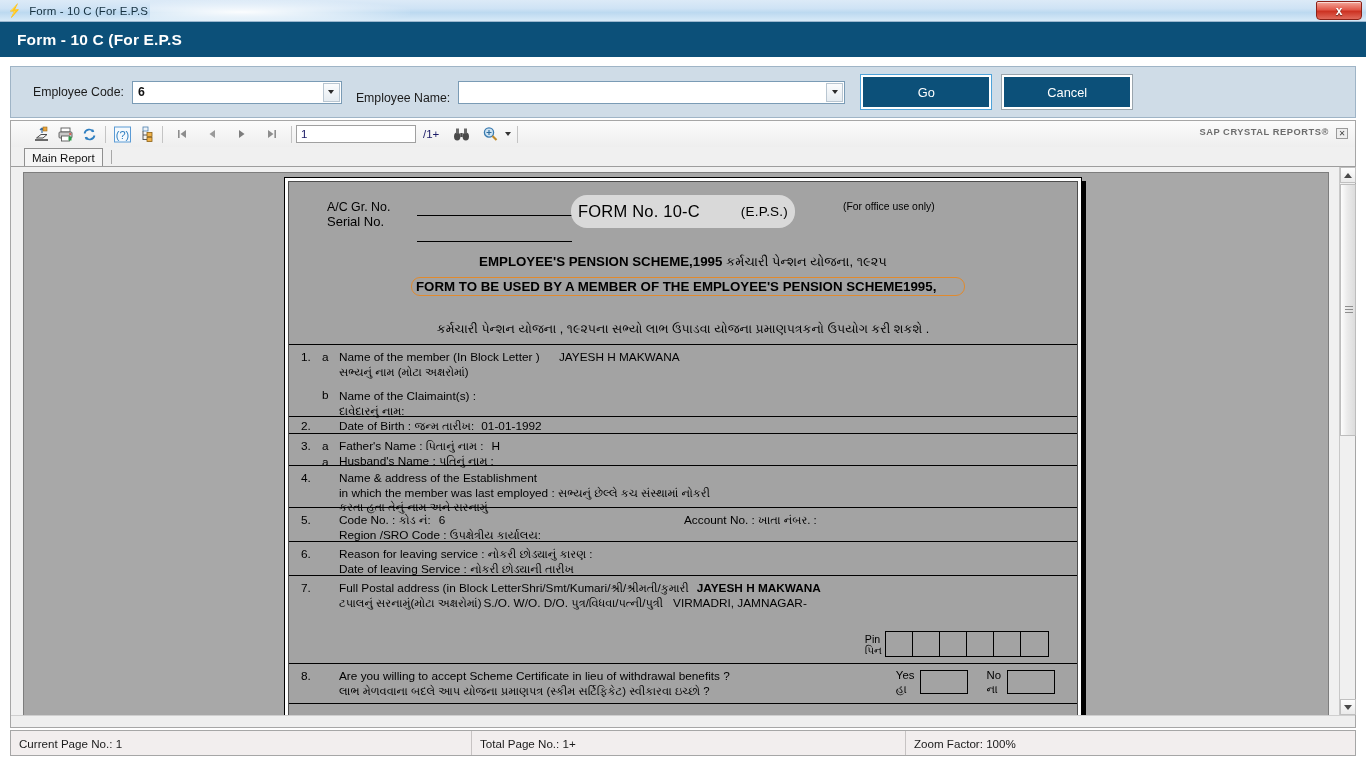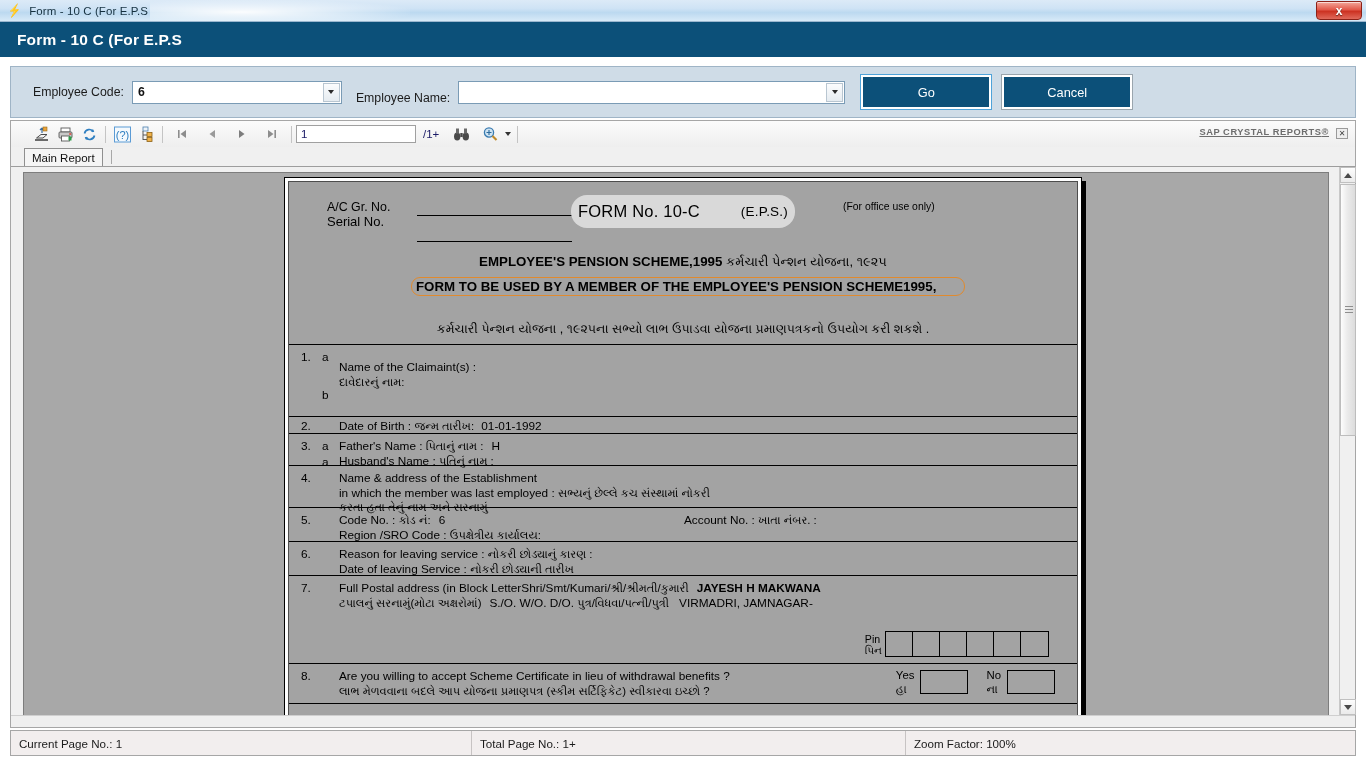--- a/index.html
+++ b/index.html
@@ -131,7 +131,7 @@
   #sapbrand {
     position: absolute; right: 26px; top: 6px;
     font-size: 9.3px; color: #6d6d6d;
-    letter-spacing: 0.55px; font-weight: bold; text-decoration: underline;
+    letter-spacing: 0.55px; font-weight: bold;
   }
   #cr-close {
     position: absolute; right: 7px; top: 7px;

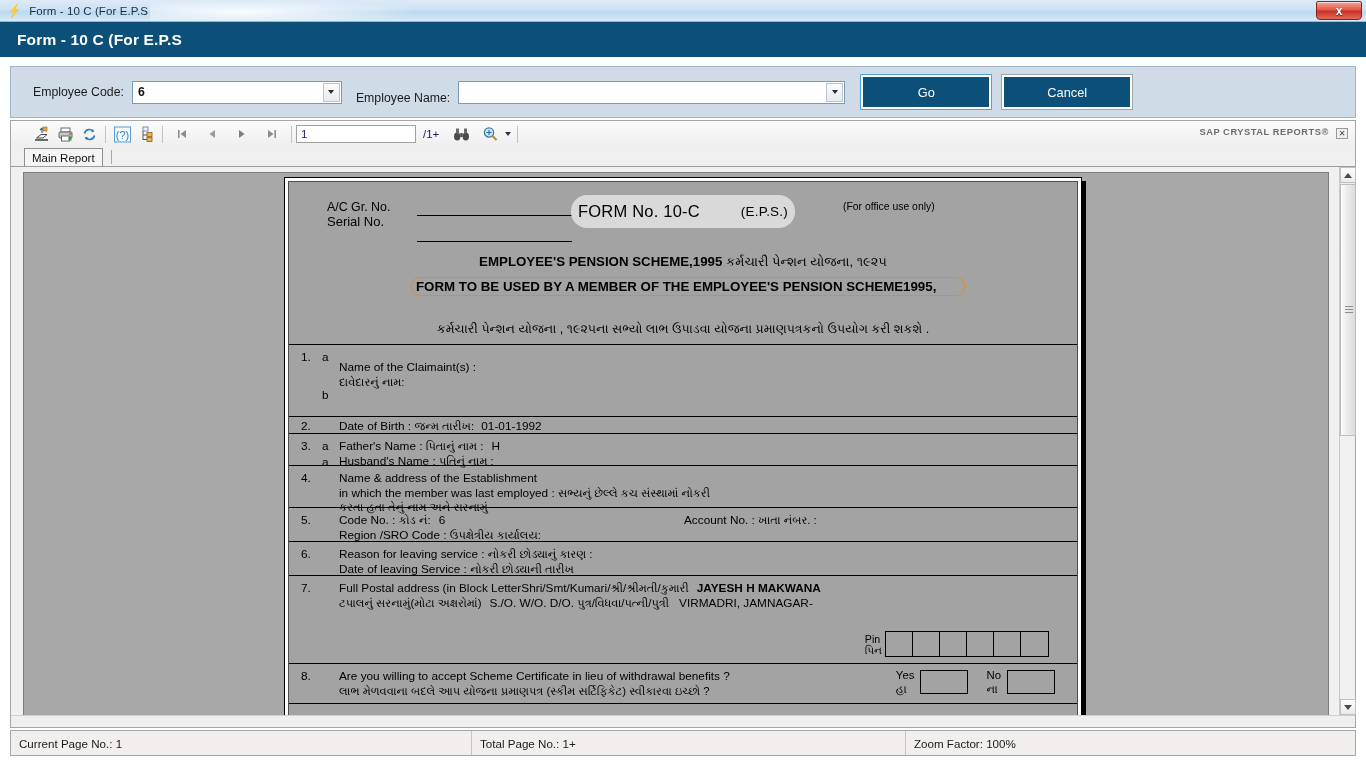--- a/index.html
+++ b/index.html
@@ -442,6 +442,11 @@
           <div class="row" style="height:72px;">
             <span class="num">1.</span>
             <span class="sub">a</span>
+            <div class="rtxt">
+              <span>Name of the member (In Block Letter )</span>
+              <span style="margin-left:16px;">JAYESH H MAKWANA</span><br>
+              <span class="guj">સભ્યનું નામ (મોટા અક્ષરોમાં)</span>
+            </div>
             <span class="sub" style="top:43px;">b</span>
             <div class="rtxt" style="margin-top:10px;">
               <span>Name of the Claimaint(s) :</span><br>

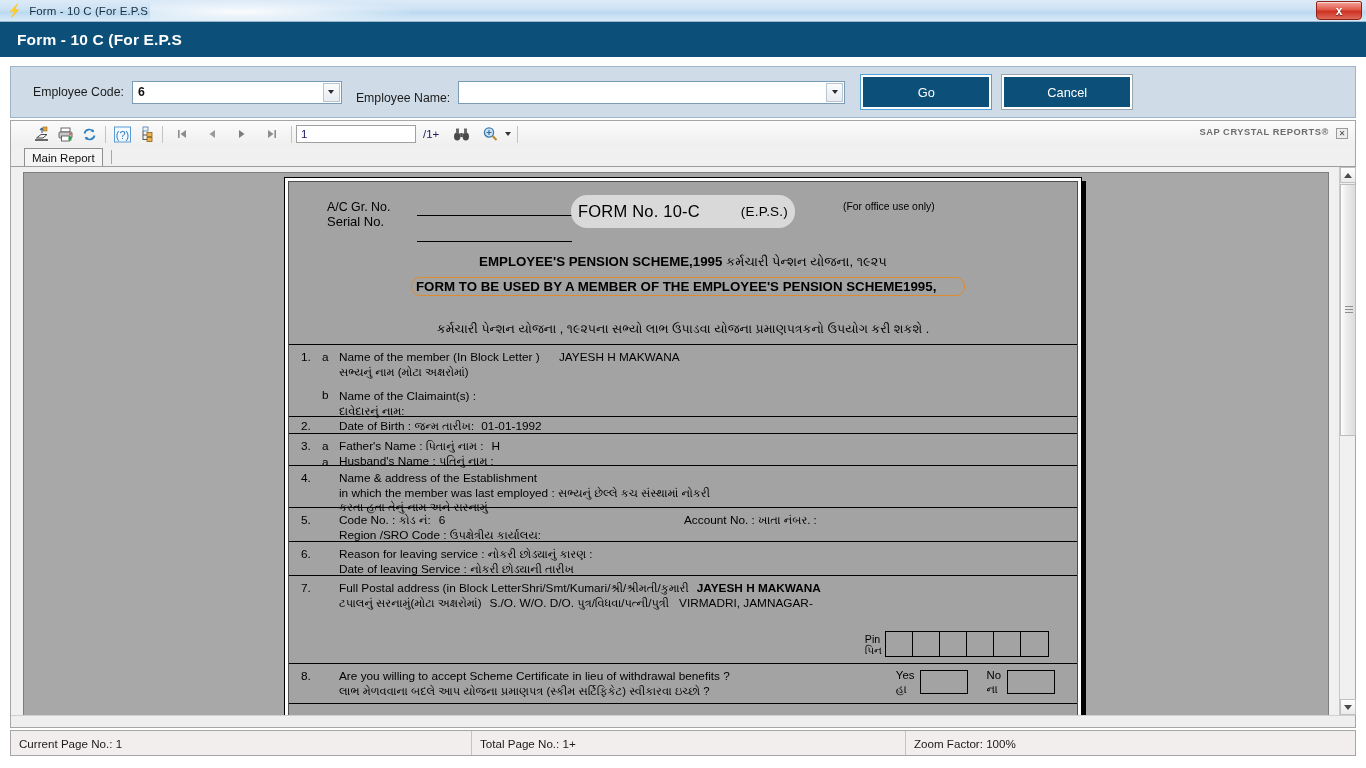--- a/index.html
+++ b/index.html
@@ -506,7 +506,7 @@
             <span class="num">7.</span>
             <div class="rtxt">
               <span>Full Postal address (in Block LetterShri/Smt/Kumari/</span><span class="guj">શ્રી/શ્રીમતી/કુમારી</span><span class="val" style="margin-left:8px;">JAYESH H MAKWANA</span><br>
-              <span class="guj">ટપાલનું સરનામું(મોટા અક્ષરોમાં)</span><span style="margin-left:8px;">S./O. W/O. D/O. </span><span class="guj">પુત્ર/વિધવા/પત્ની/પુત્રી</span><span style="margin-left:10px;">VIRMADRI, JAMNAGAR-</span>
+              <span class="guj">ટપાલનું સરનામું(મોટા અક્ષરોમાં)</span><span style="margin-left:2px;">S./O. W/O. D/O. </span><span class="guj">પુત્ર/વિધવા/પત્ની/પુત્રી</span><span style="margin-left:10px;">VIRMADRI, JAMNAGAR-</span>
             </div>
             <div class="pinwrap">
               <div class="pinlabel">

